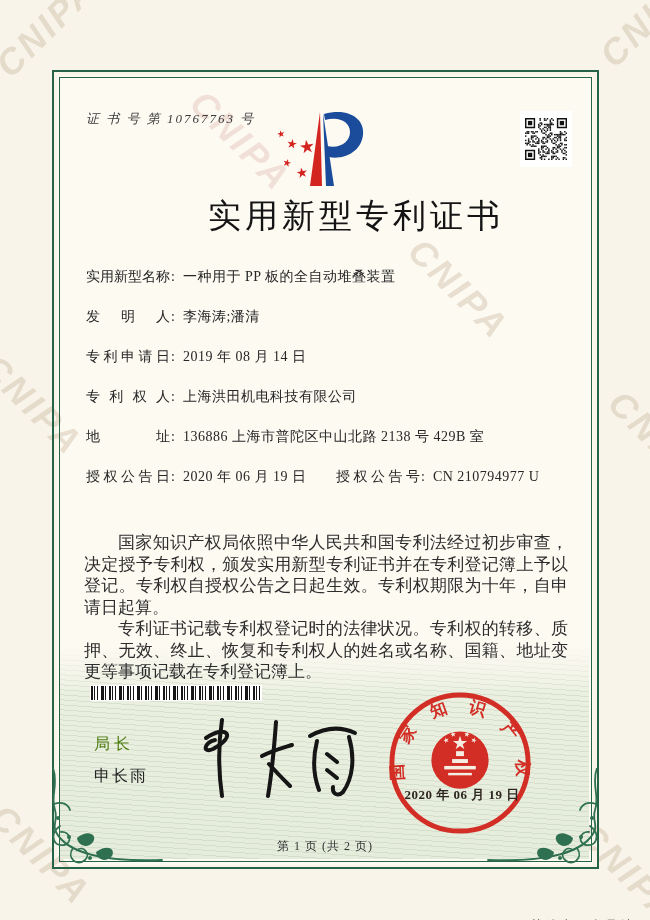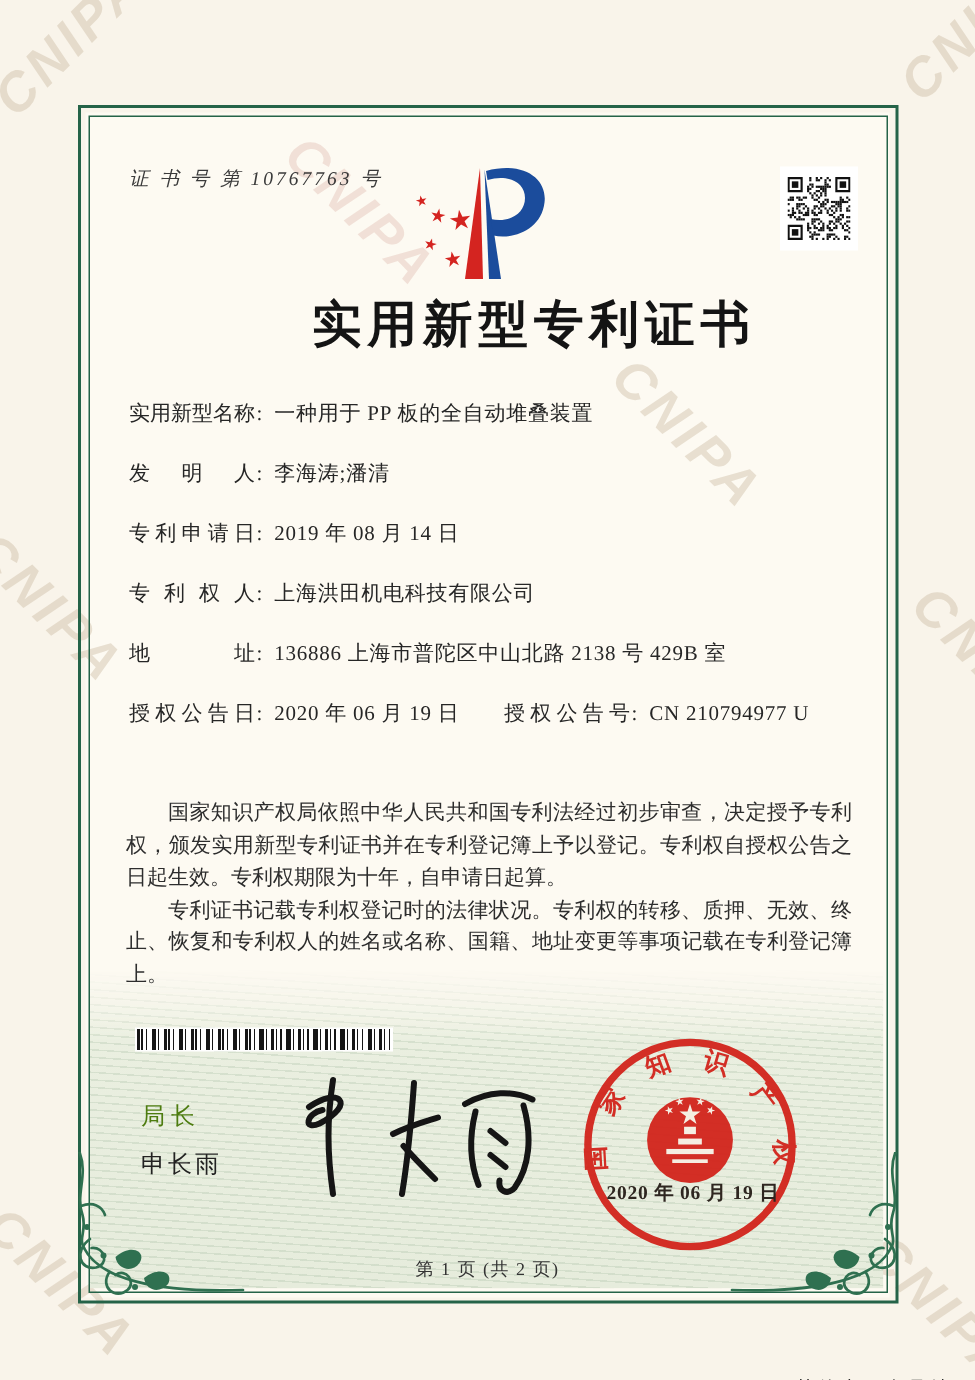--- a/index.html
+++ b/index.html
@@ -38,7 +38,7 @@
   .logo{position:absolute;left:268px;top:100px;z-index:3;}
   .title{
     position:absolute;left:53px;top:194px;width:544px;z-index:3;
-    font-size:33px;font-weight:700;letter-spacing:4px;text-align:center;color:#141414;padding-left:31px;
+    font-size:33px;font-weight:400;letter-spacing:4px;text-align:center;color:#141414;padding-left:31px;
   }
   .fields{position:absolute;left:86px;top:266px;width:490px;z-index:3;font-size:14px;}
   .field-row{position:relative;height:21px;line-height:21px;margin-bottom:19px;white-space:nowrap;}

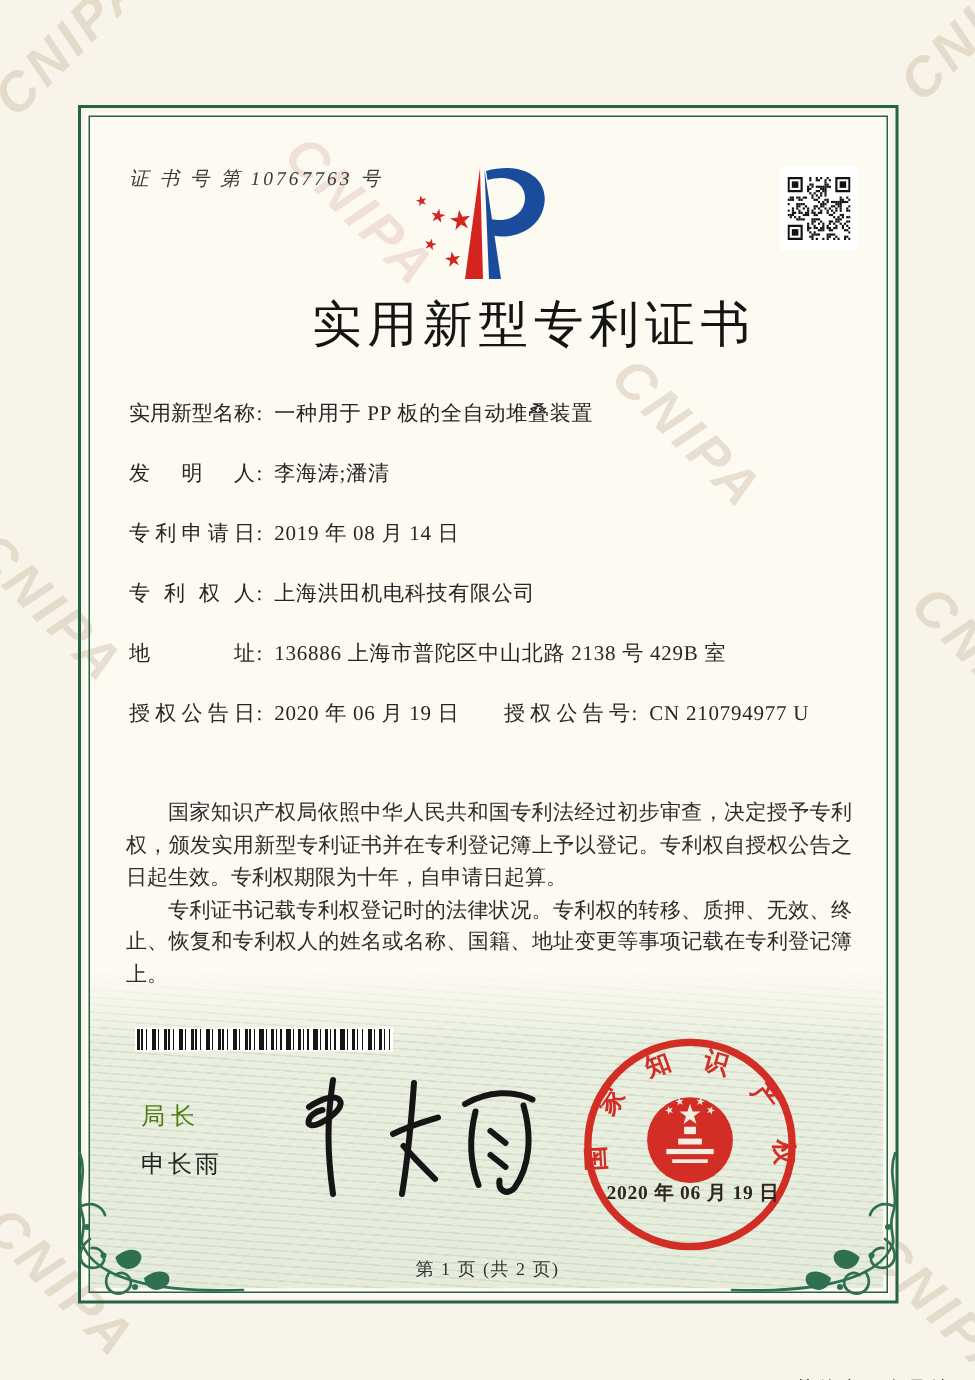--- a/index.html
+++ b/index.html
@@ -50,7 +50,7 @@
   .f-value{letter-spacing:0.5px;}
   .pair2{position:absolute;left:250px;top:0;}
   .body-text{position:absolute;left:84px;top:532px;width:484px;z-index:3;
-    font-size:14px;line-height:21.5px;text-align:justify;color:#2d2d2d;}
+    font-size:17px;line-height:21.5px;text-align:justify;color:#2d2d2d;}
   .body-text p{margin:0;text-indent:2em;}
   .barcode-box{position:absolute;left:90px;top:685px;width:172px;height:16px;background:#fff;z-index:3;padding:0;}
   .barcode-bars{

